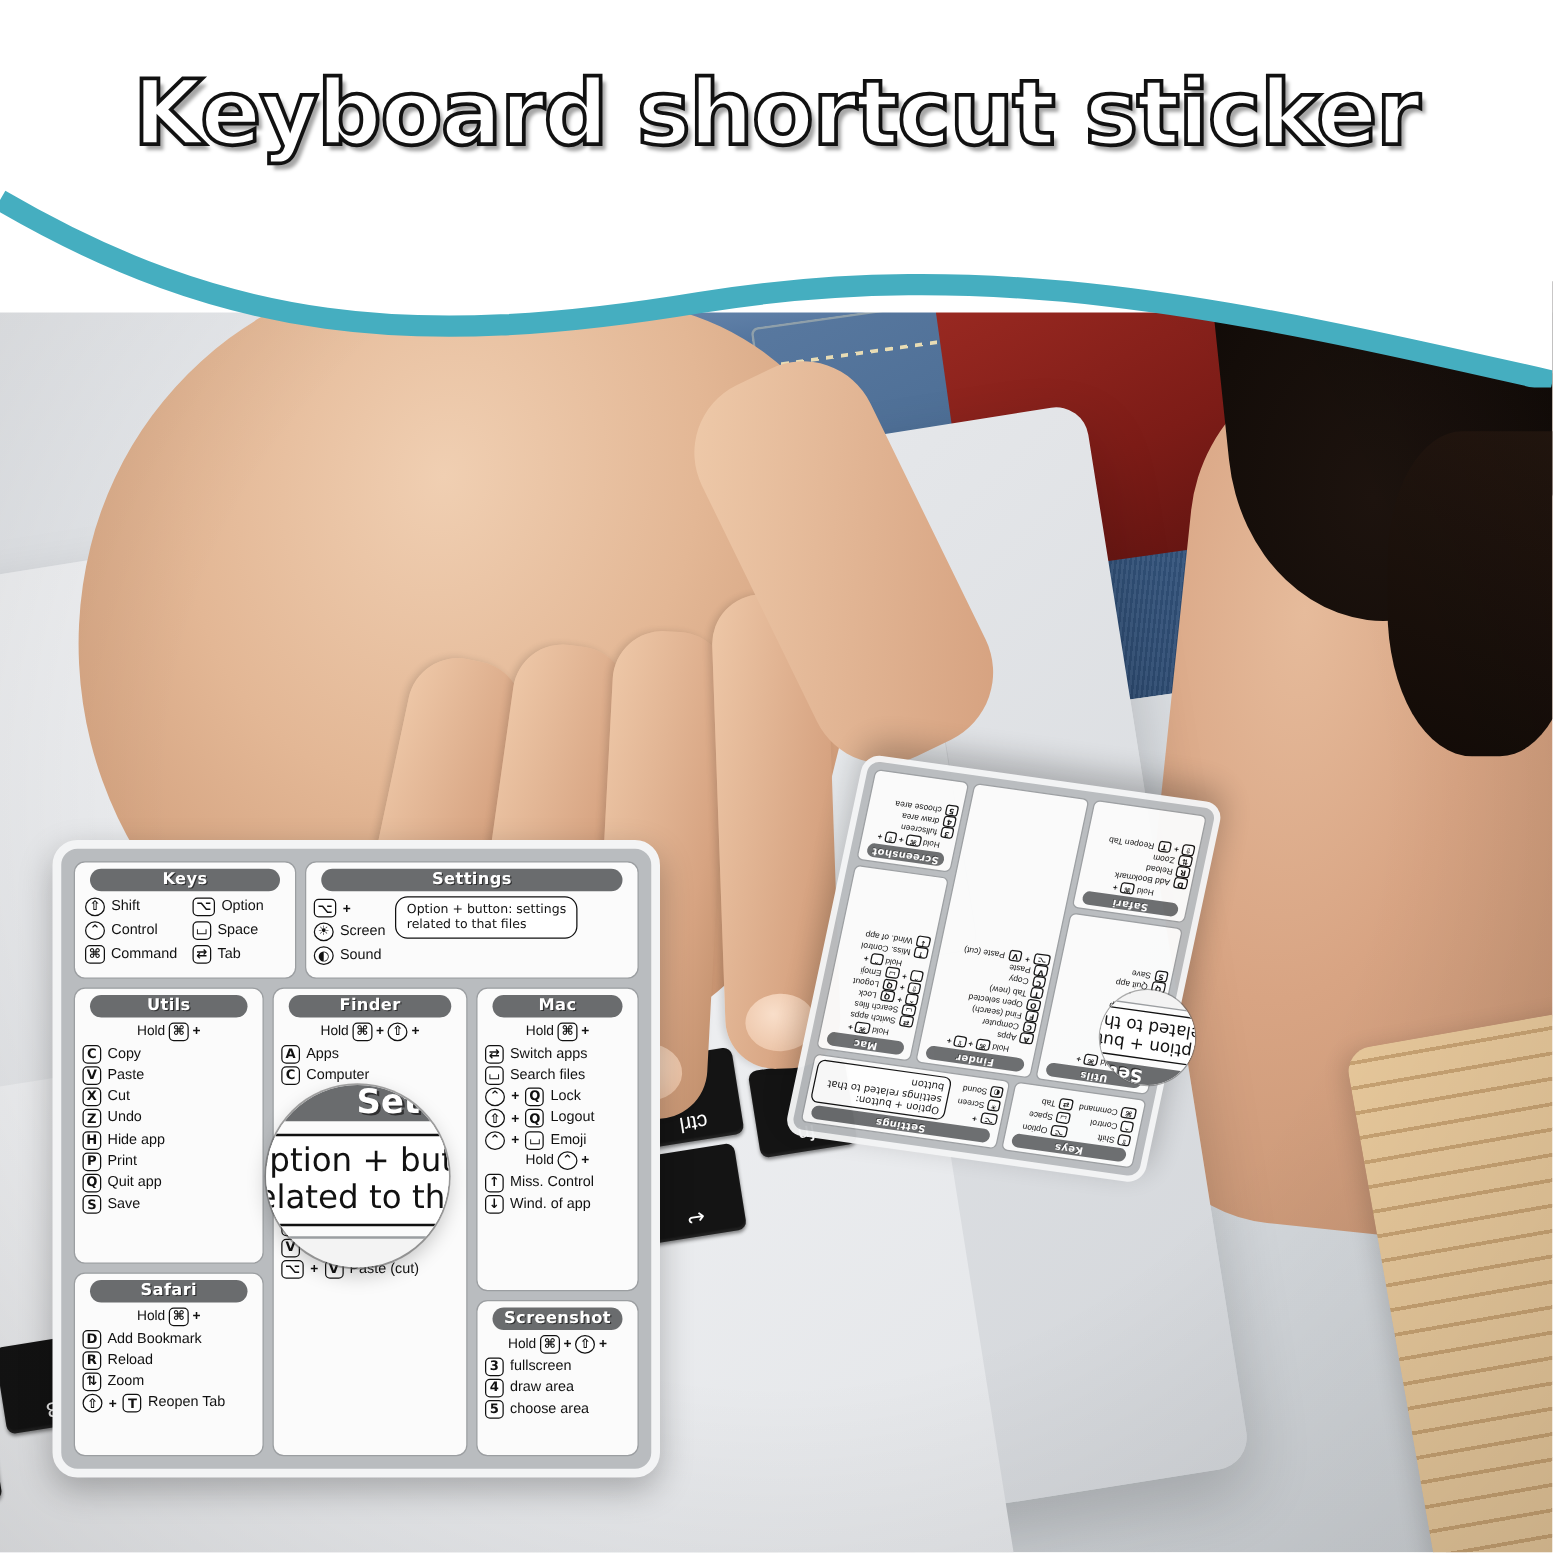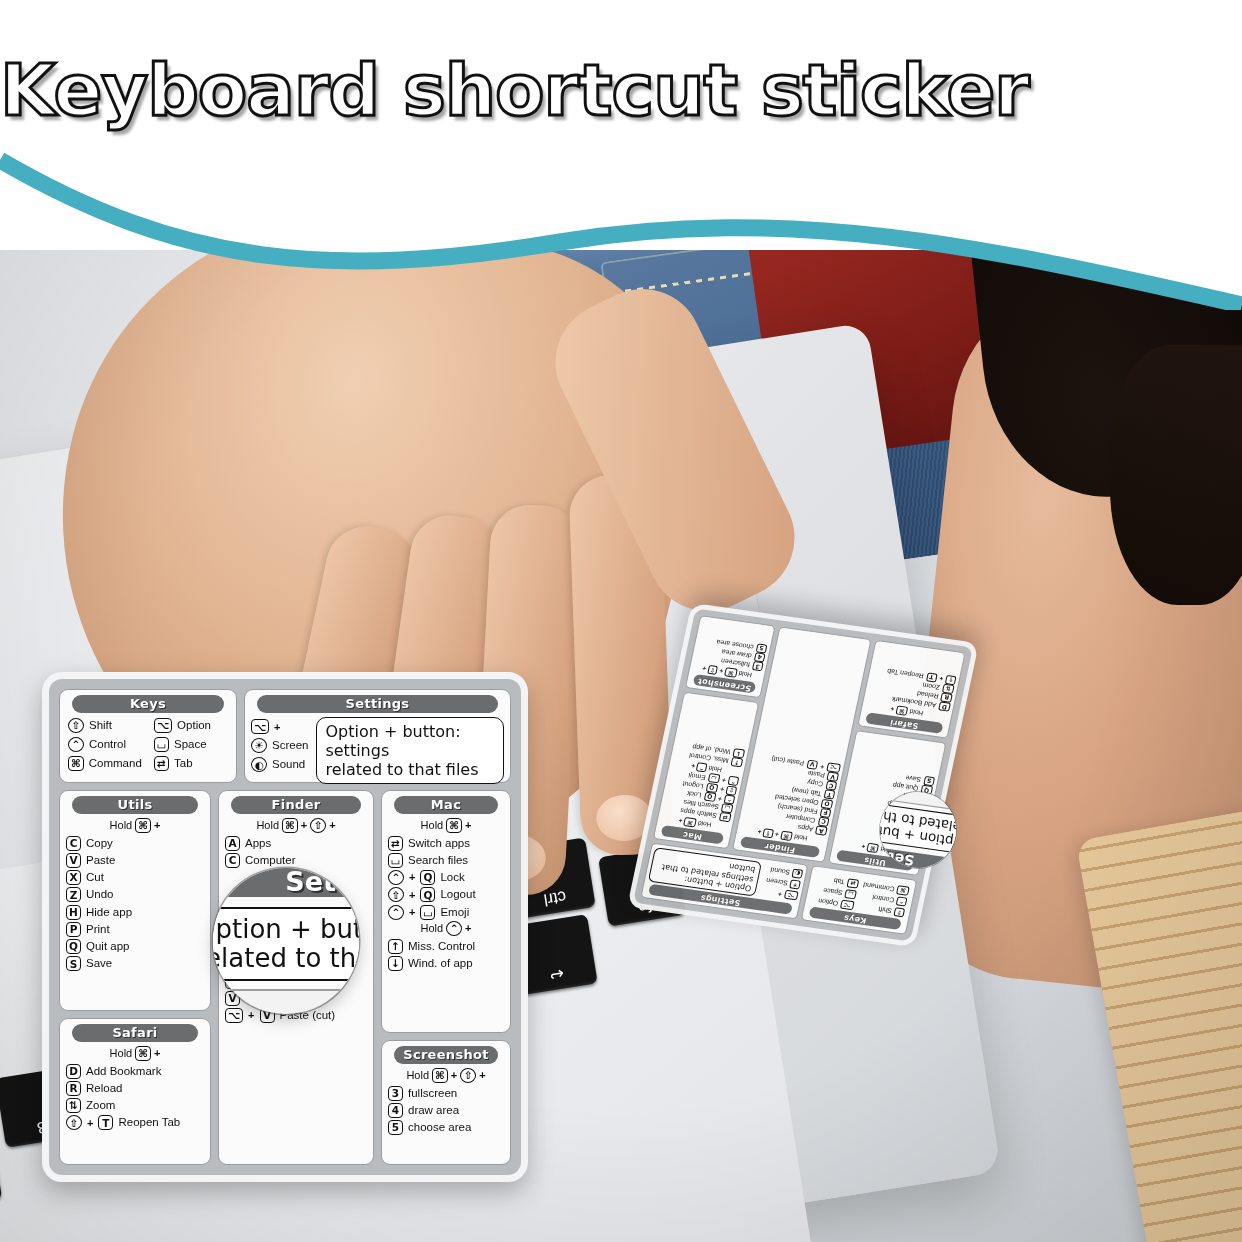--- a/index.html
+++ b/index.html
@@ -14,7 +14,7 @@
   
   .header-band{position:absolute;left:0;top:0;width:1242px;height:250px;background:#ffffff;z-index:40;}
   .page-title{
-    position:absolute;left:0;top:48px;width:1242px;
+    position:absolute;left:0;top:48px;width:1242px;text-align:center;
     font-family:"DejaVu Sans", sans-serif;
     font-weight:700;font-size:72px;letter-spacing:-1px;
     color:#ffffff;

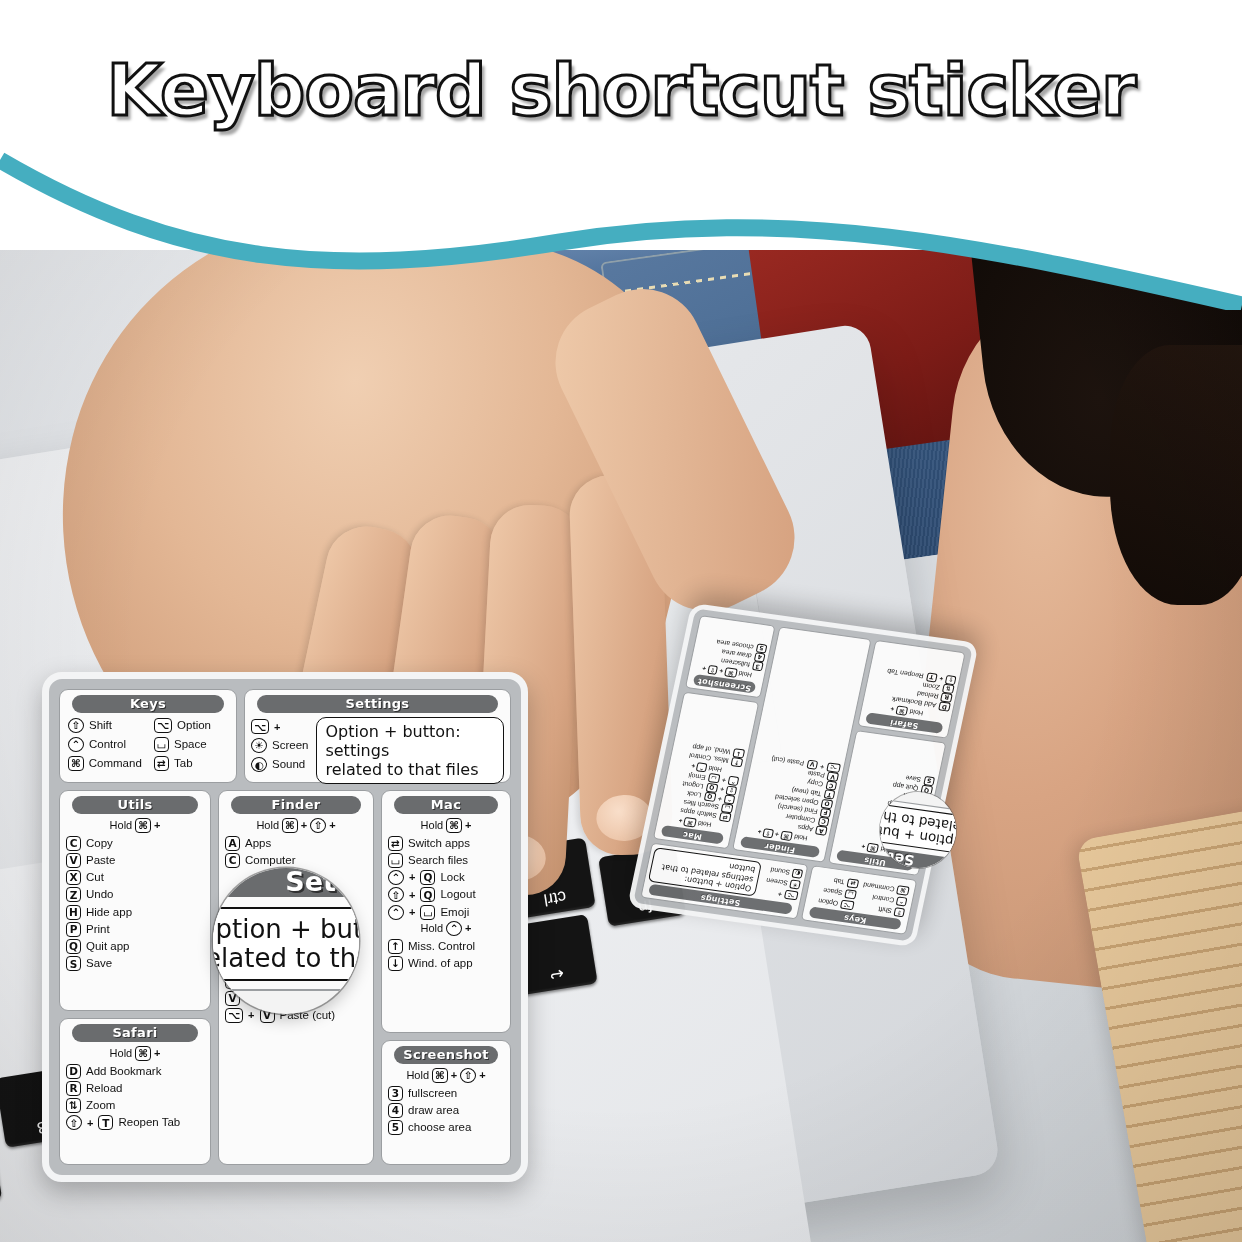--- a/index.html
+++ b/index.html
@@ -153,7 +153,7 @@
   .plus{font-size:11px;font-weight:700;}
   .note{
     border:1.5px solid #111;border-radius:10px;background:#fff;
-    padding:4px 8px;font-size:16px;line-height:1.2;color:#111;
+    padding:4px 8px;font-size:10px;line-height:1.2;color:#111;
     display:flex;align-items:center;text-align:left;
     font-family:"DejaVu Sans",sans-serif;
   }

